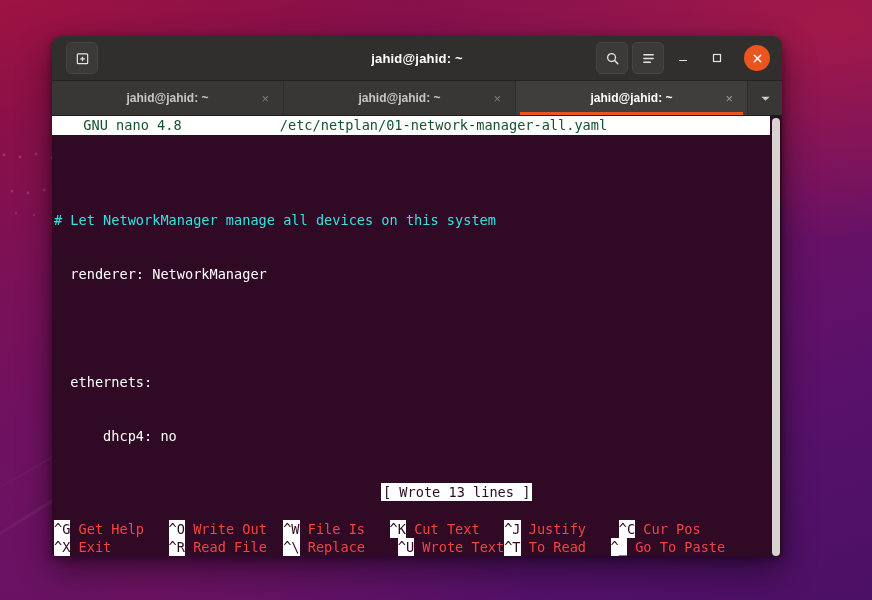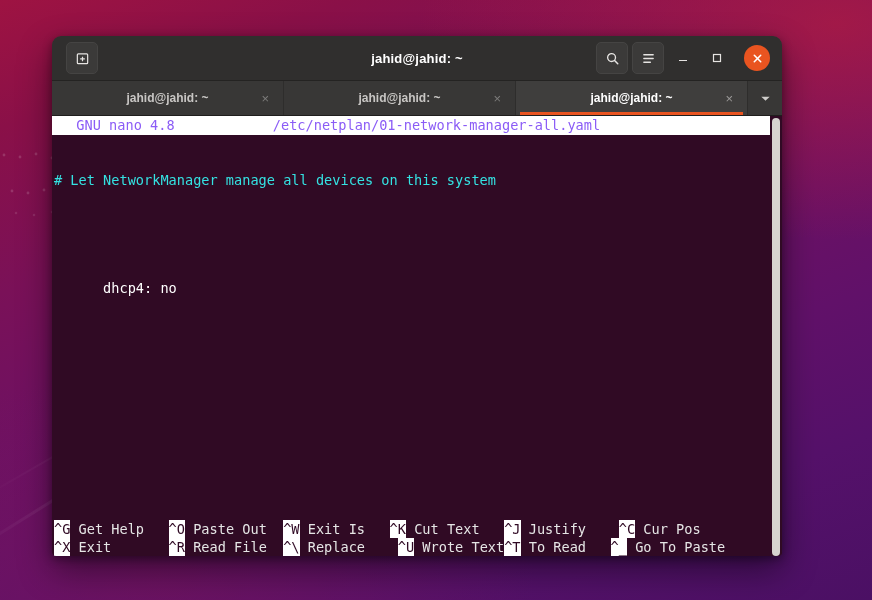--- a/index.html
+++ b/index.html
@@ -185,13 +185,13 @@
   }
   #nano-header {
     background: #ffffff;
-    color: #8b5cf6;
+    color: #14532d;
     height: 19px;
     line-height: 19px;
     white-space: pre;
     font-family: "DejaVu Sans Mono", "Liberation Mono", monospace;
     font-size: 13.6px;
-    padding-left: 8px;
+    padding-left: 15px;
     overflow: hidden;
   }
   #nano-text {

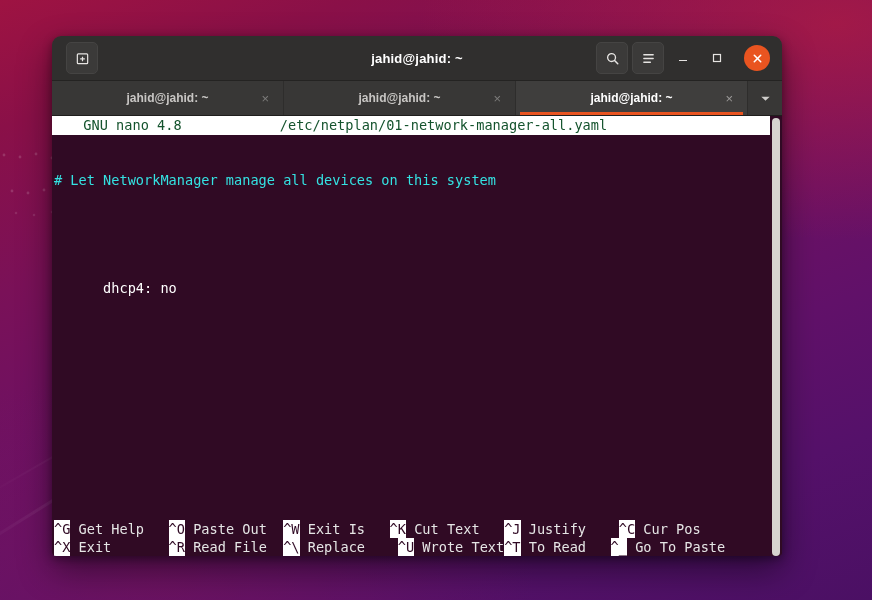--- a/index.html
+++ b/index.html
@@ -204,7 +204,7 @@
     padding-left: 2px;
   }
   .code-line { height: 18px; white-space: pre; }
-  .c-comment { color: #34e2e2; }
+  .c-comment { color: #34e2e2; margin-top: 40px; }
   .c-plain   { color: #ffffff; }
 
   

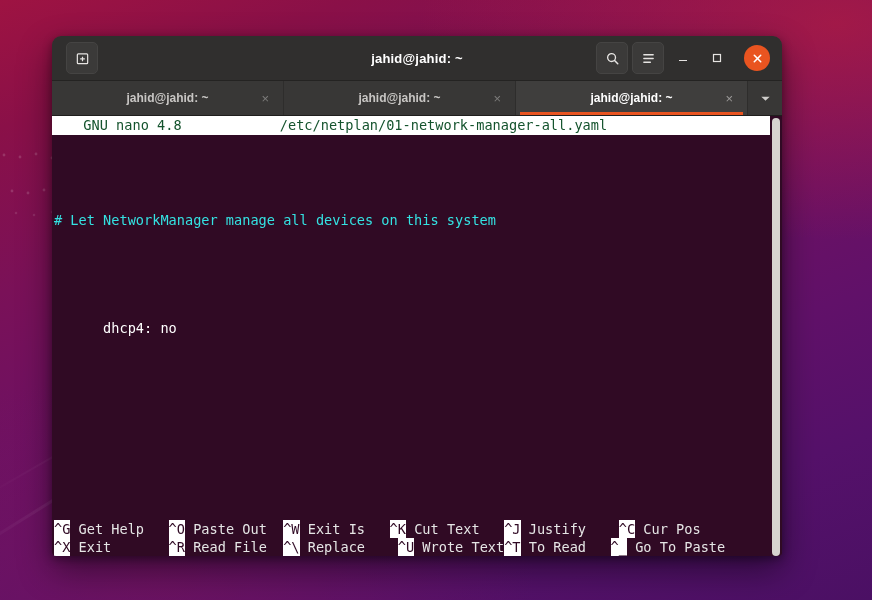--- a/index.html
+++ b/index.html
@@ -383,6 +383,7 @@
 
       <div id="nano-text">
         <div class="code-line c-comment"># Let NetworkManager manage all devices on this system</div>
+        <div class="code-line c-plain">  renderer: NetworkManager</div>
         <div class="code-line c-plain"></div>
         <div class="code-line c-plain">      dhcp4: no</div>
         

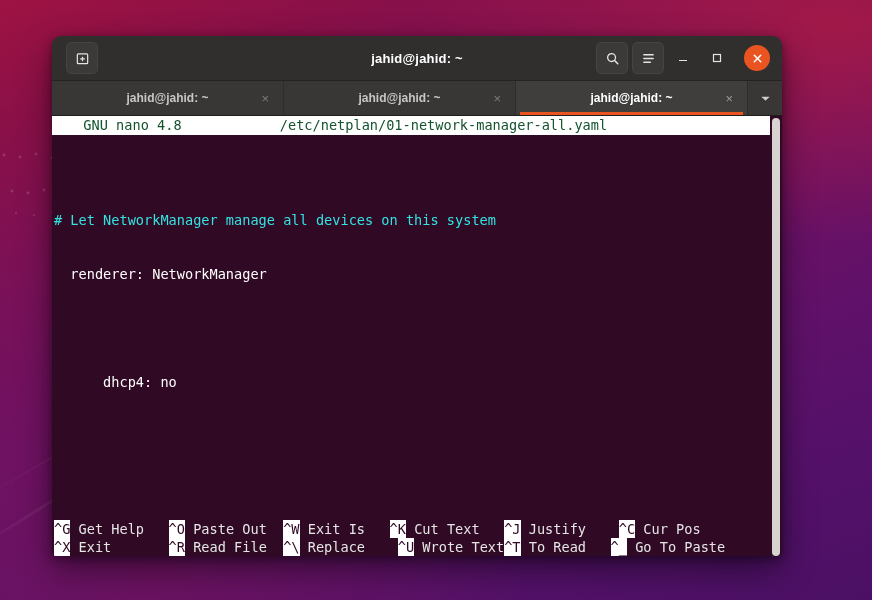--- a/index.html
+++ b/index.html
@@ -385,6 +385,7 @@
         <div class="code-line c-comment"># Let NetworkManager manage all devices on this system</div>
         <div class="code-line c-plain">  renderer: NetworkManager</div>
         <div class="code-line c-plain"></div>
+        <div class="code-line c-plain">  ethernets:</div>
         <div class="code-line c-plain">      dhcp4: no</div>
         
         

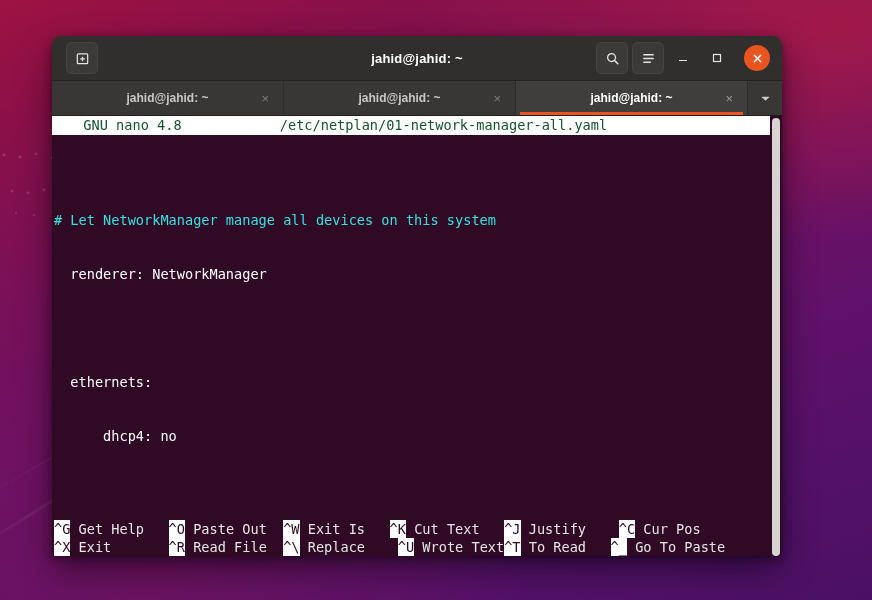--- a/index.html
+++ b/index.html
@@ -394,6 +394,7 @@
         
       </div>
 
+      <div id="nano-status">[ Wrote 13 lines ]</div>
 
       <div id="nano-shortcuts">
 

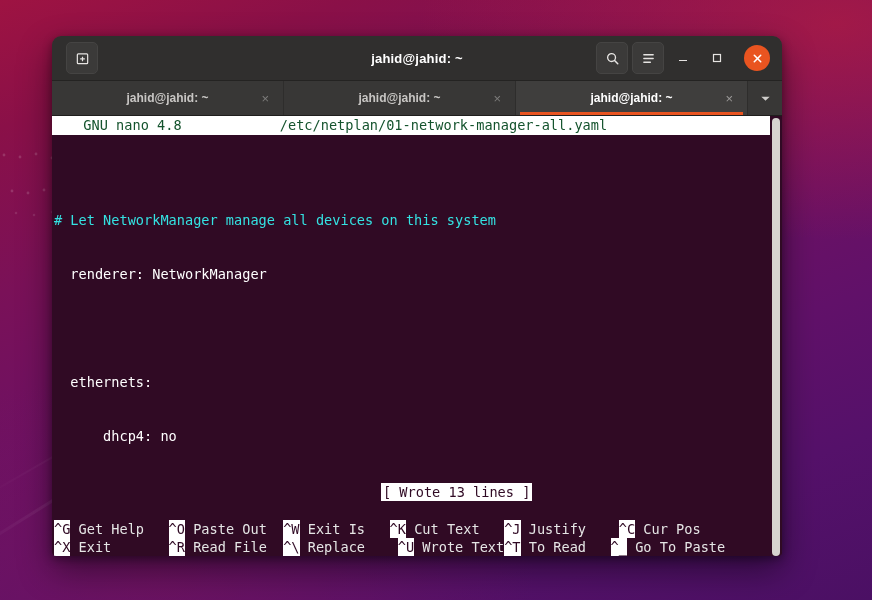--- a/index.html
+++ b/index.html
@@ -245,7 +245,7 @@
     white-space: pre;
   }
   .sc-name {
-    color: #e5e5e5;
+    color: #ef4444;
     white-space: pre;
     text-align: center;
   }

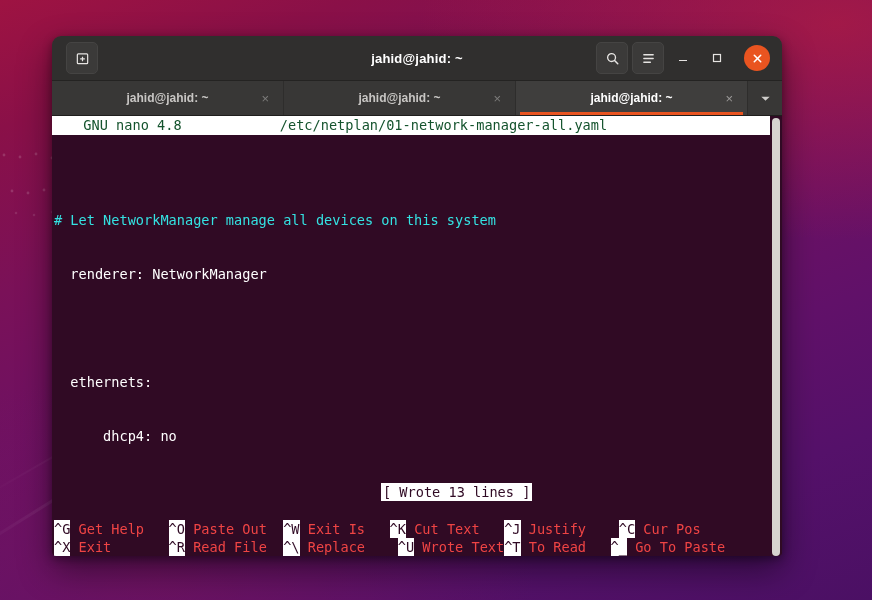--- a/index.html
+++ b/index.html
@@ -400,7 +400,7 @@
 
         <div class="sc-row">
           <span class="sc-item"><span class="sc-key">^G</span><span class="sc-name"> Get Help   </span></span>
-          <span class="sc-item"><span class="sc-key">^O</span><span class="sc-name"> Paste Out  </span></span>
+          <span class="sc-item"><span class="sc-key">^O</span><span class="sc-name"> Write Out  </span></span>
           <span class="sc-item"><span class="sc-key">^W</span><span class="sc-name"> Exit Is   </span></span>
           <span class="sc-item"><span class="sc-key">^K</span><span class="sc-name"> Cut Text   </span></span>
           <span class="sc-item"><span class="sc-key">^J</span><span class="sc-name"> Justify    </span></span>

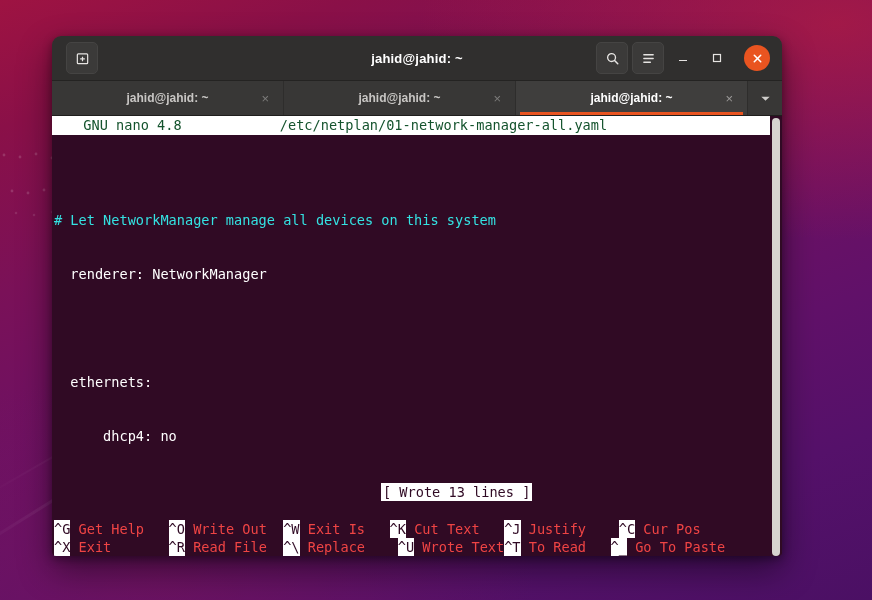--- a/index.html
+++ b/index.html
@@ -401,7 +401,7 @@
         <div class="sc-row">
           <span class="sc-item"><span class="sc-key">^G</span><span class="sc-name"> Get Help   </span></span>
           <span class="sc-item"><span class="sc-key">^O</span><span class="sc-name"> Write Out  </span></span>
-          <span class="sc-item"><span class="sc-key">^W</span><span class="sc-name"> Exit Is   </span></span>
+          <span class="sc-item"><span class="sc-key">^W</span><span class="sc-name"> File Is   </span></span>
           <span class="sc-item"><span class="sc-key">^K</span><span class="sc-name"> Cut Text   </span></span>
           <span class="sc-item"><span class="sc-key">^J</span><span class="sc-name"> Justify    </span></span>
           <span class="sc-item"><span class="sc-key">^C</span><span class="sc-name"> Cur Pos</span></span>

